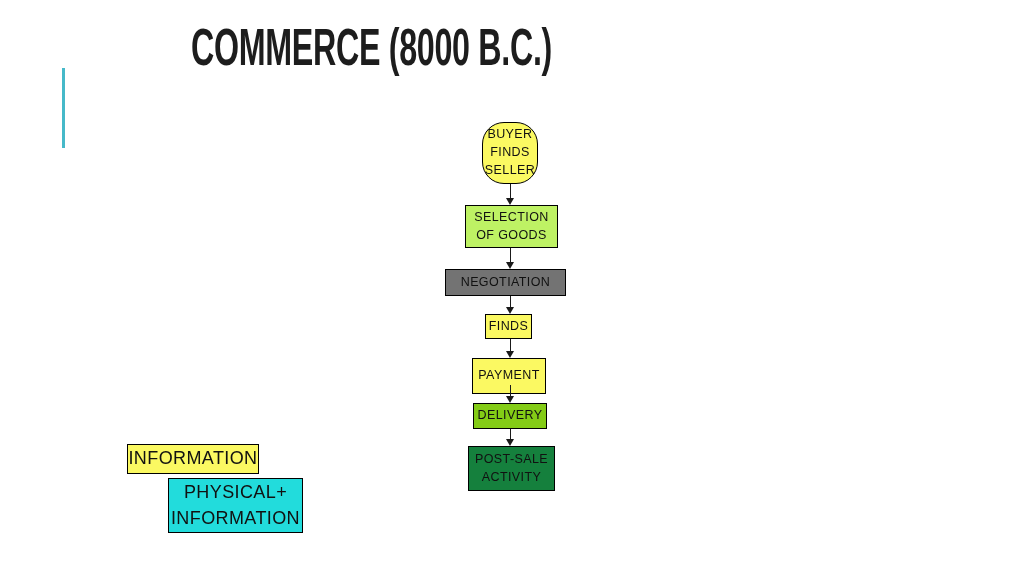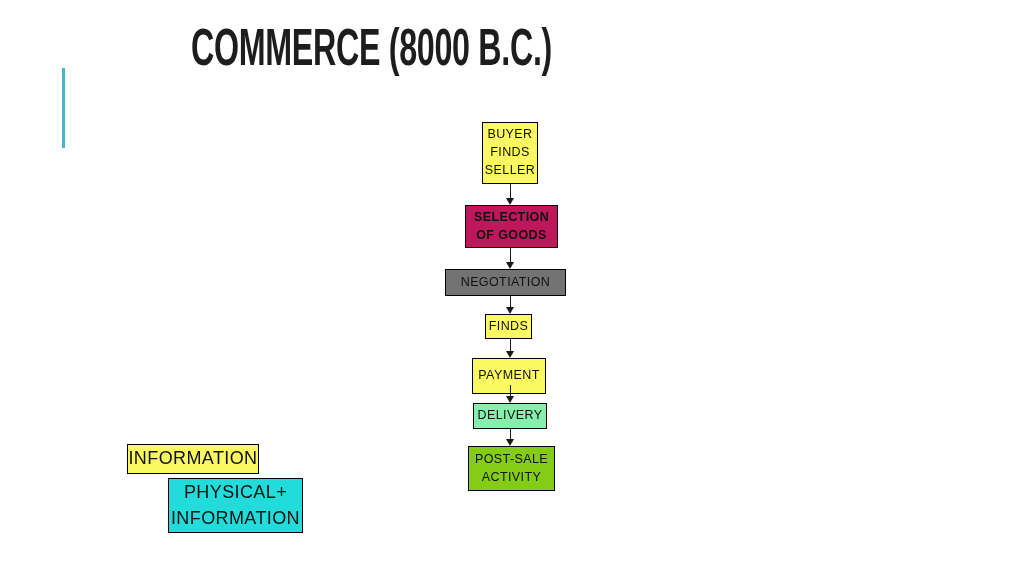--- a/index.html
+++ b/index.html
@@ -50,7 +50,7 @@
   .legend-box { font-size: 18px; }
 
   
-  .s0 { left: 482px; top: 122px; width: 56px;  height: 62px; }
+  .s0 { left: 482px; top: 122px; width: 56px;  height: 62px; border-radius: 22px; }
   .s1 { left: 465px; top: 205px; width: 93px;  height: 43px; }
   .s2 { left: 445px; top: 269px; width: 121px; height: 27px; }
   .s3 { left: 485px; top: 314px; width: 47px;  height: 25px; }

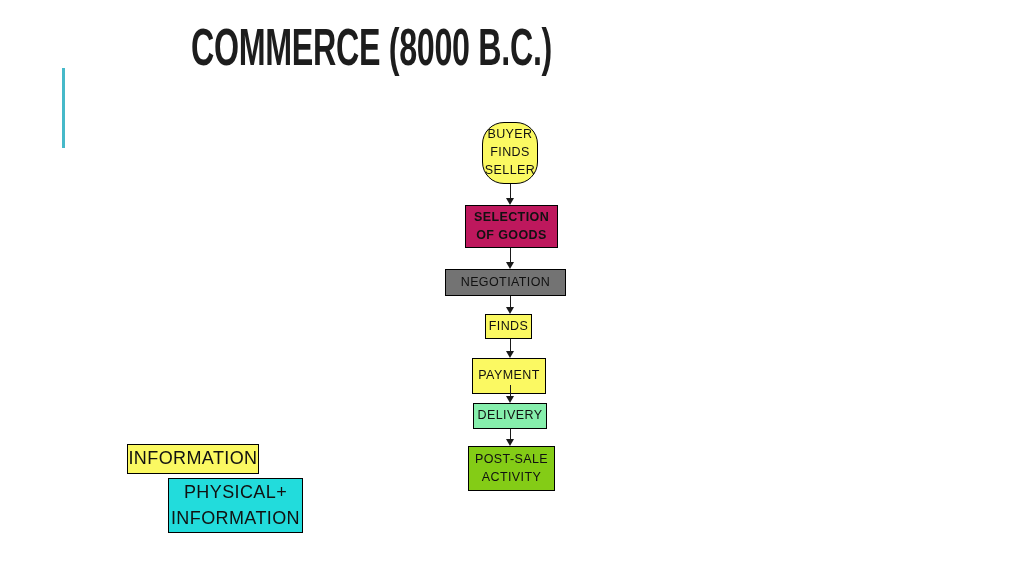--- a/index.html
+++ b/index.html
@@ -102,7 +102,7 @@
 SELLER</div>
     <div class="arrow a0"></div>
 
-    <div class="box flow-box s1" style="background-color: #be185d; font-weight: bold;">SELECTION
+    <div class="box flow-box s1" style="background-color: #bef264;">SELECTION
 OF GOODS</div>
     <div class="arrow a1"></div>
 

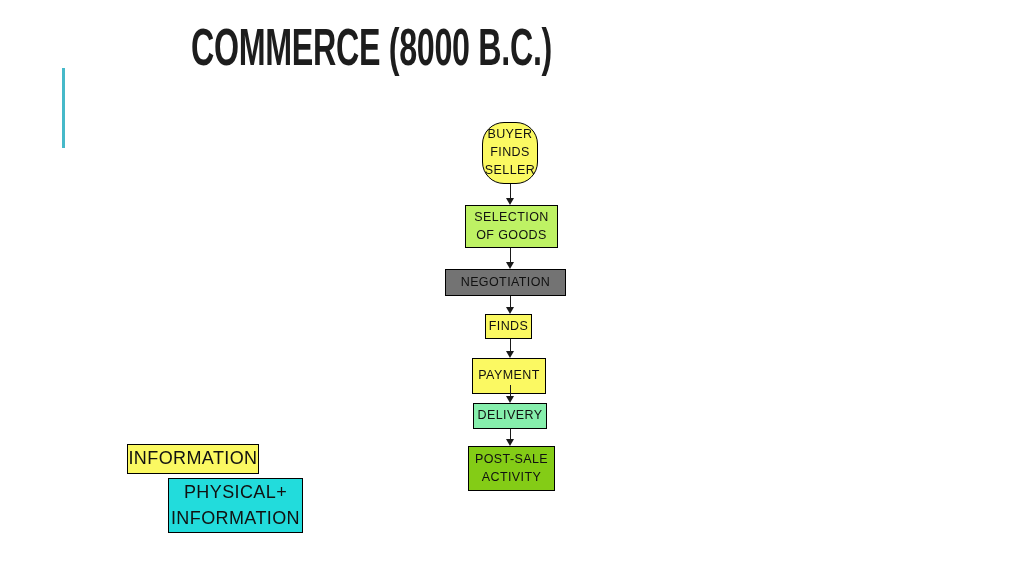--- a/index.html
+++ b/index.html
@@ -115,7 +115,7 @@
     <div class="box flow-box s4" style="background-color: rgb(251, 249, 98);">PAYMENT</div>
     <div class="arrow a4"></div>
 
-    <div class="box flow-box s5" style="background-color: #86efac;">DELIVERY</div>
+    <div class="box flow-box s5" style="background-color: #84cc16;">DELIVERY</div>
     <div class="arrow a5"></div>
 
     <div class="box flow-box s6" style="background-color: #84cc16;">POST-SALE

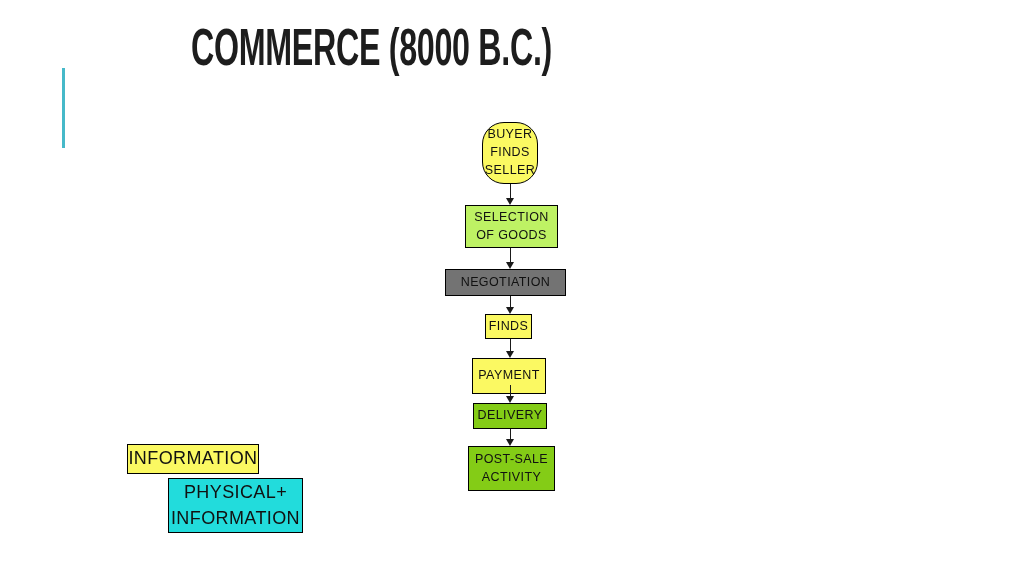--- a/index.html
+++ b/index.html
@@ -118,7 +118,7 @@
     <div class="box flow-box s5" style="background-color: #84cc16;">DELIVERY</div>
     <div class="arrow a5"></div>
 
-    <div class="box flow-box s6" style="background-color: #84cc16;">POST-SALE
+    <div class="box flow-box s6" style="background-color: #15803d;">POST-SALE
 ACTIVITY</div>
   </div>
 

